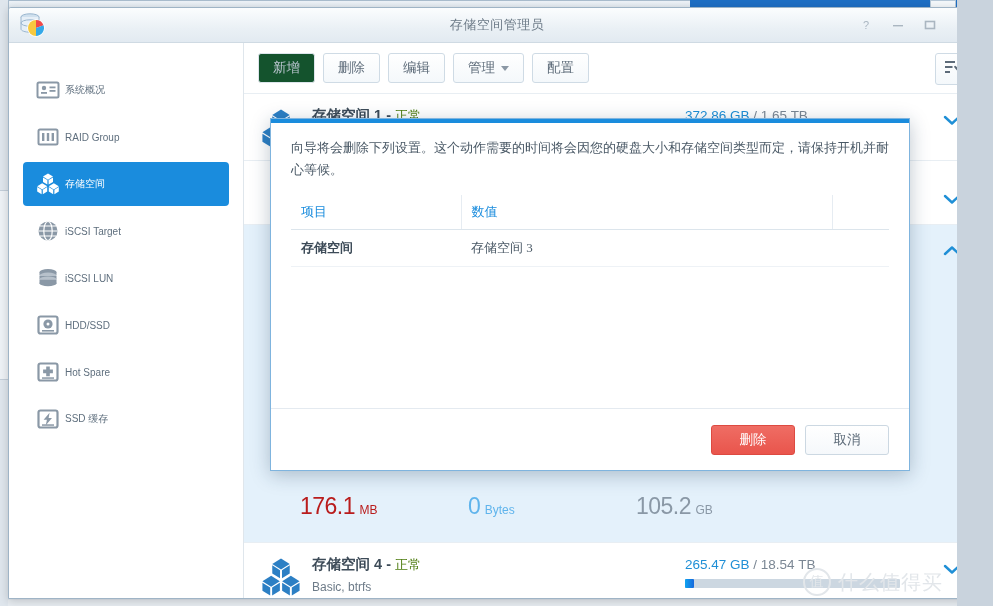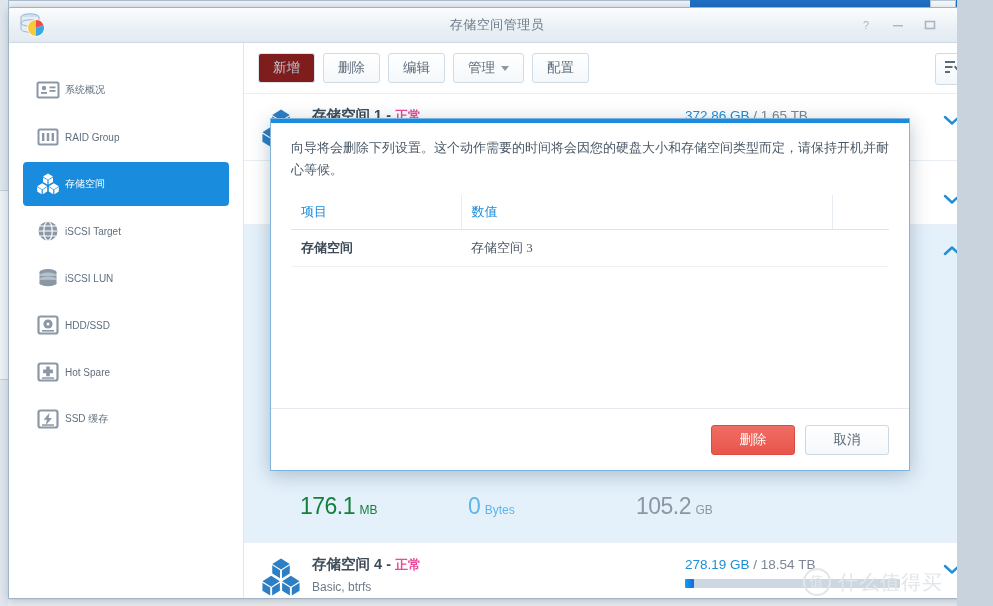--- a/index.html
+++ b/index.html
@@ -90,7 +90,7 @@
     display:flex;align-items:center;justify-content:center;gap:6px;
     cursor:default;box-sizing:border-box;
   }
-  .tb-btn.disabled{color:#b9c4ce;border-color:#dde5ec;background:#7f1d1d;}
+  .tb-btn.disabled{color:#b9c4ce;border-color:#dde5ec;background:#14532d;}
   .caret{
     width:0;height:0;border-left:4px solid transparent;border-right:4px solid transparent;
     border-top:5px solid #8b98a5;display:inline-block;

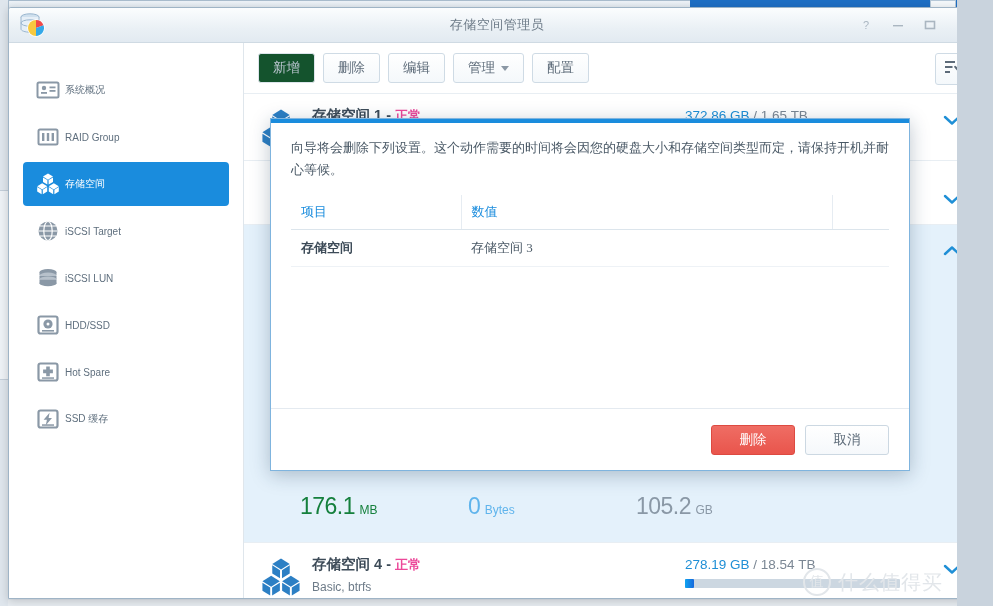--- a/index.html
+++ b/index.html
@@ -111,7 +111,7 @@
   .vol-ico{width:42px;height:44px;flex:none;margin-right:10px;margin-top:2px;}
   .vol-main{flex:1;min-width:0;padding-top:2px;}
   .vol-title{font-size:14.5px;color:#3d4b58;font-weight:bold;}
-  .vol-status{color:#ec4899;font-weight:bold;font-size:13px;}
+  .vol-status{color:#4d7c0f;font-weight:normal;font-size:13px;}
   .vol-sub{font-size:12px;color:#6d7b88;margin-top:6px;}
   .vol-right{width:250px;flex:none;padding-top:4px;text-align:left;}
   .vol-cap{font-size:13.5px;color:#1f8fd6;}

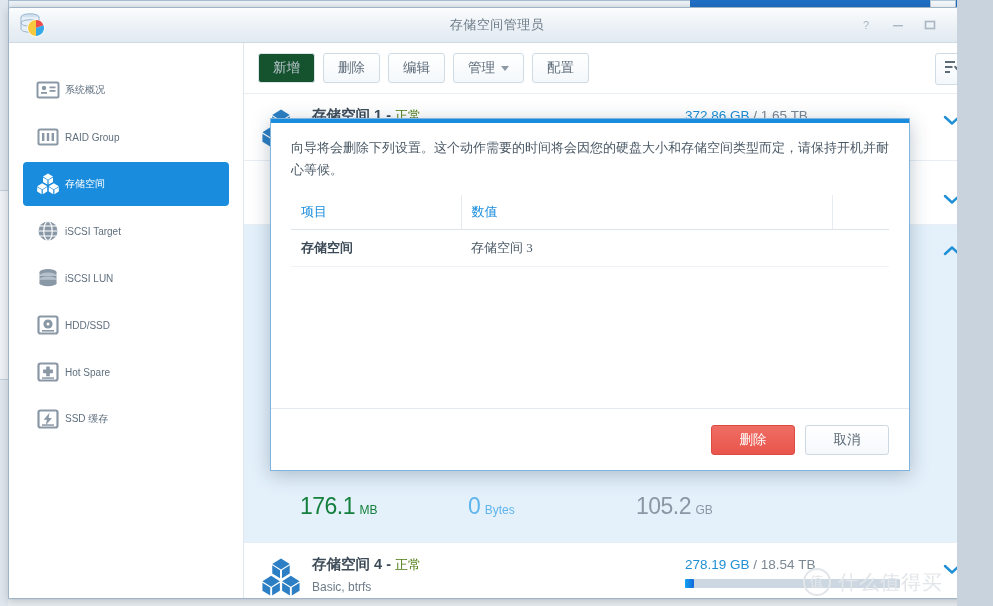--- a/index.html
+++ b/index.html
@@ -128,7 +128,7 @@
   .stat{width:168px;}
   .stat-val{font-size:23px;letter-spacing:-.5px;}
   .stat-unit{font-size:12px;}
-  .stat.a .stat-val,.stat.a .stat-unit{color:#15803d;text-align:center;}
+  .stat.a .stat-val,.stat.a .stat-unit{color:#b91c1c;text-align:center;}
   .stat.b .stat-val,.stat.b .stat-unit{color:#5fb4ec;}
   .stat.c .stat-val,.stat.c .stat-unit{color:#8a98a6;}
 

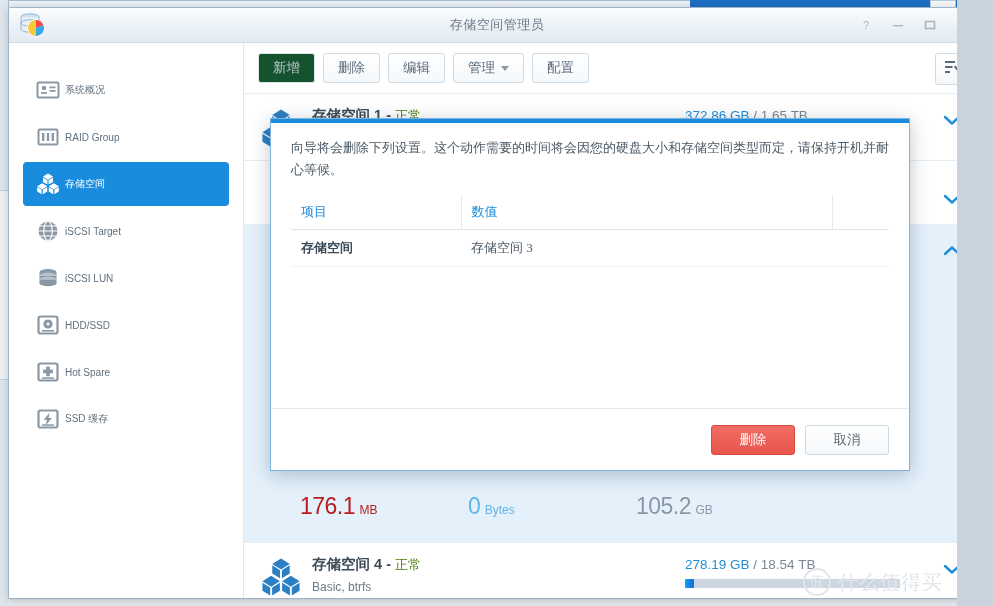--- a/index.html
+++ b/index.html
@@ -503,7 +503,7 @@
             </div>
             <div class="vol-right">
               <div class="vol-cap">
-                <span>278.19 GB</span>
+                <span>265.47 GB</span>
                 <span class="total">/</span>
                 <span class="total">18.54 TB</span>
               </div>

